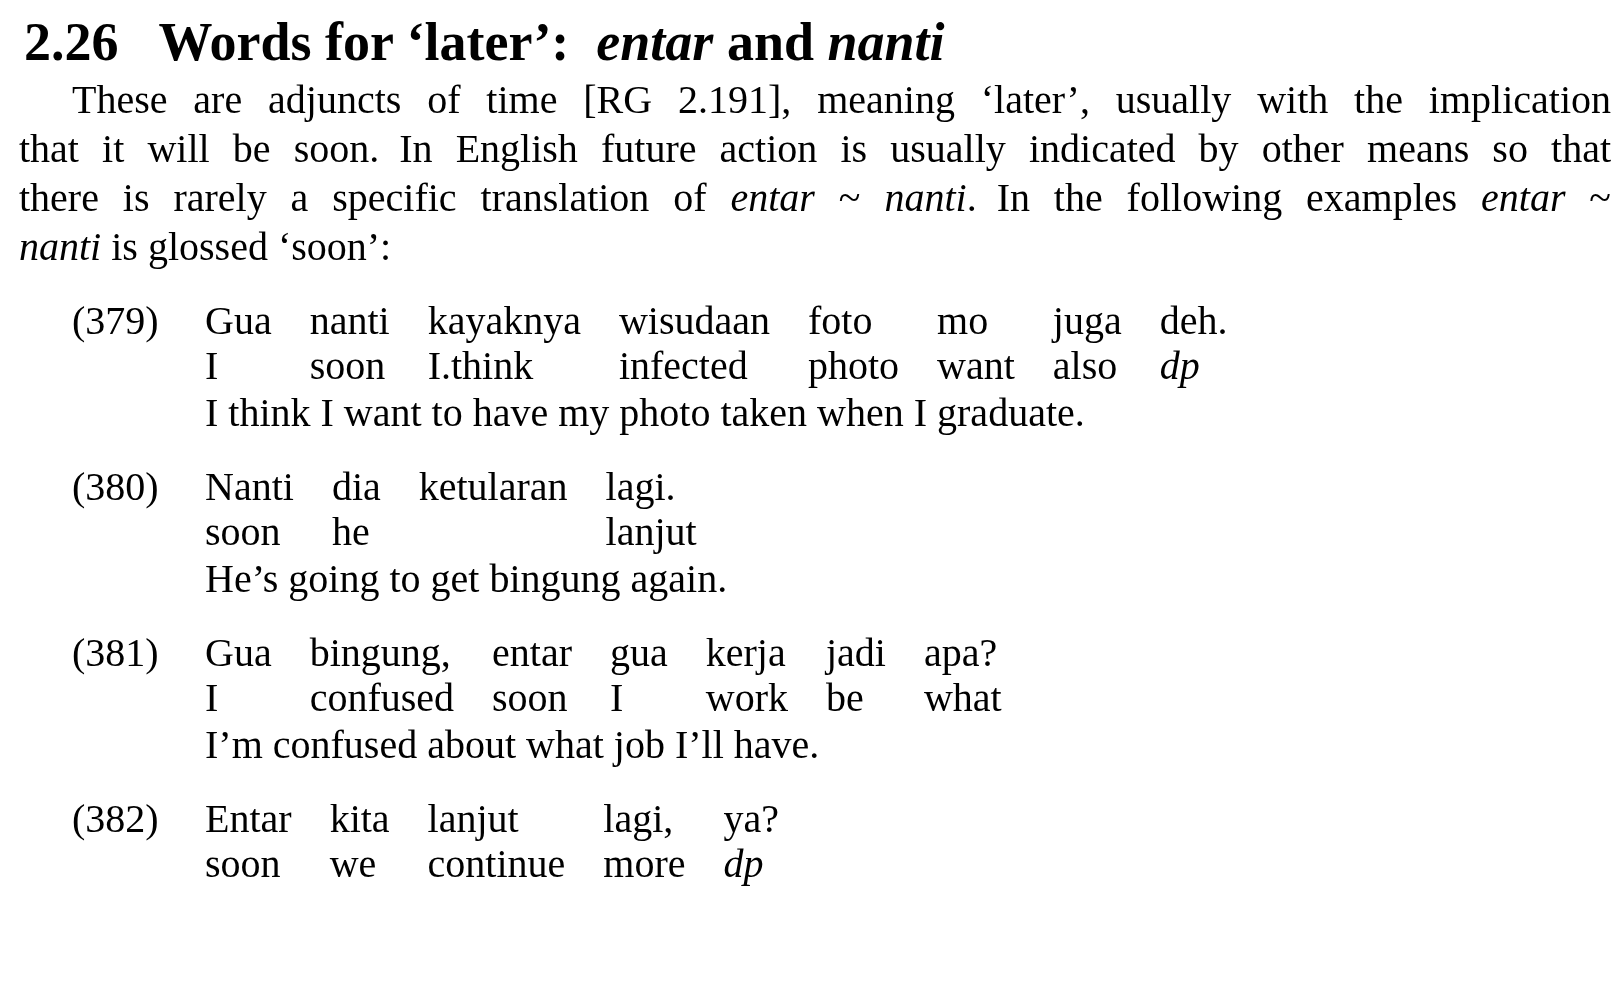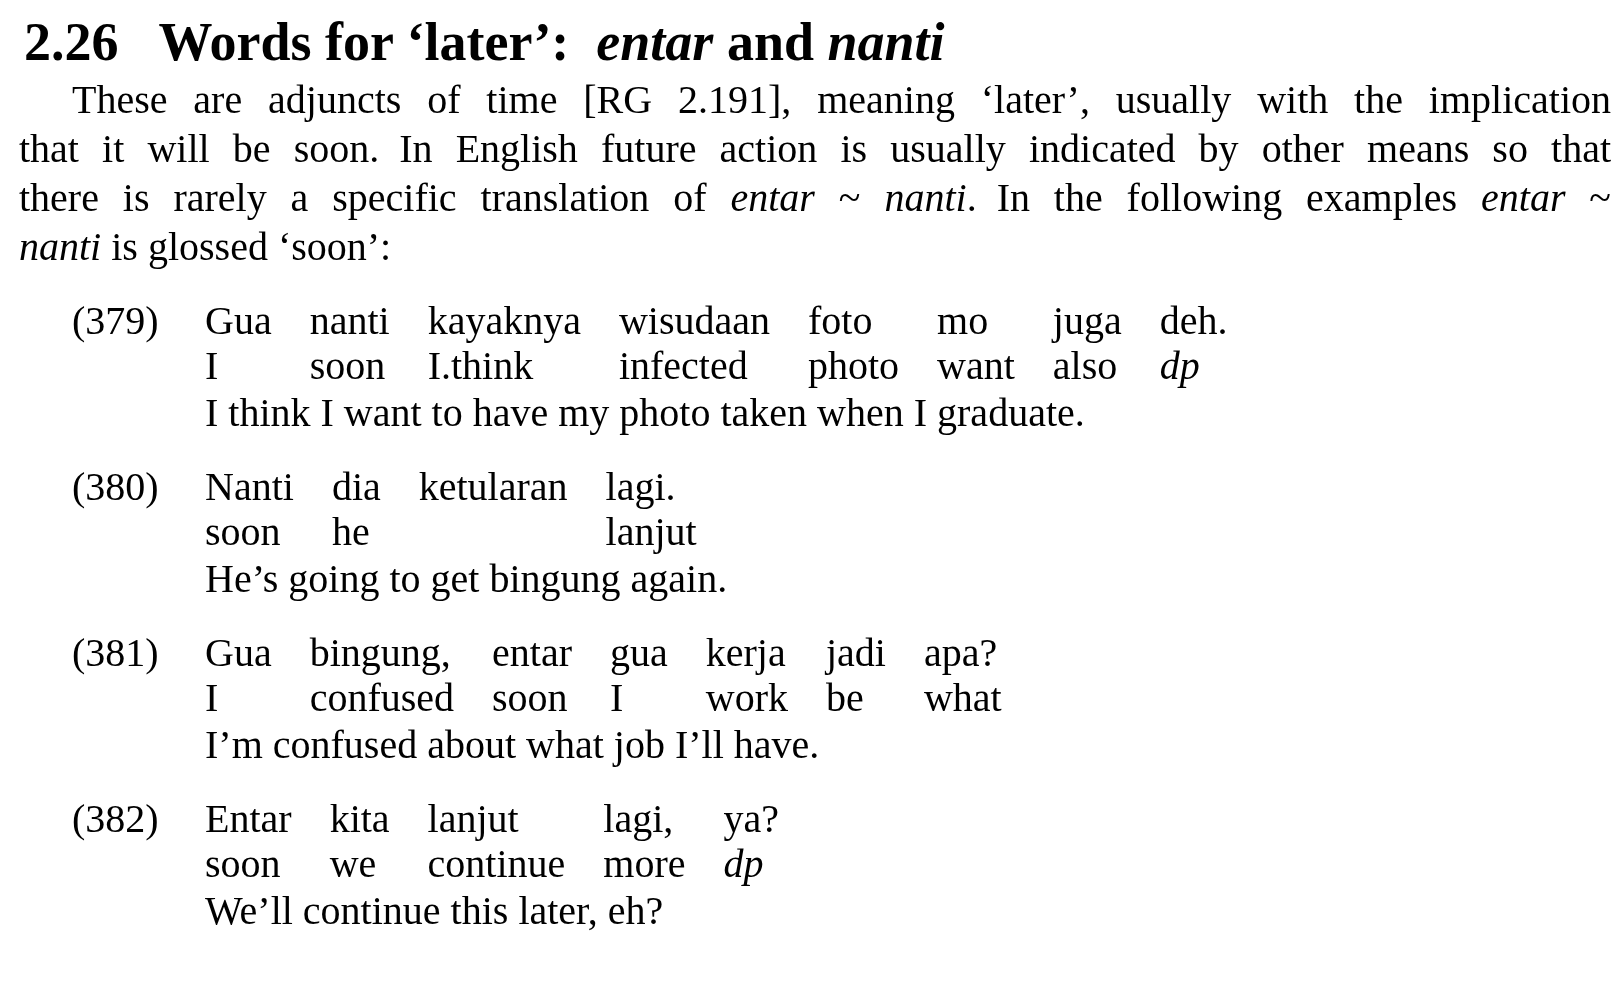--- a/index.html
+++ b/index.html
@@ -209,7 +209,6 @@
               <div class="gls it">dp</div>
             </div>
           </div>
-          <div class="free">We’ll continue this later, eh?</div>
         </div>
       </div>
     </section>

